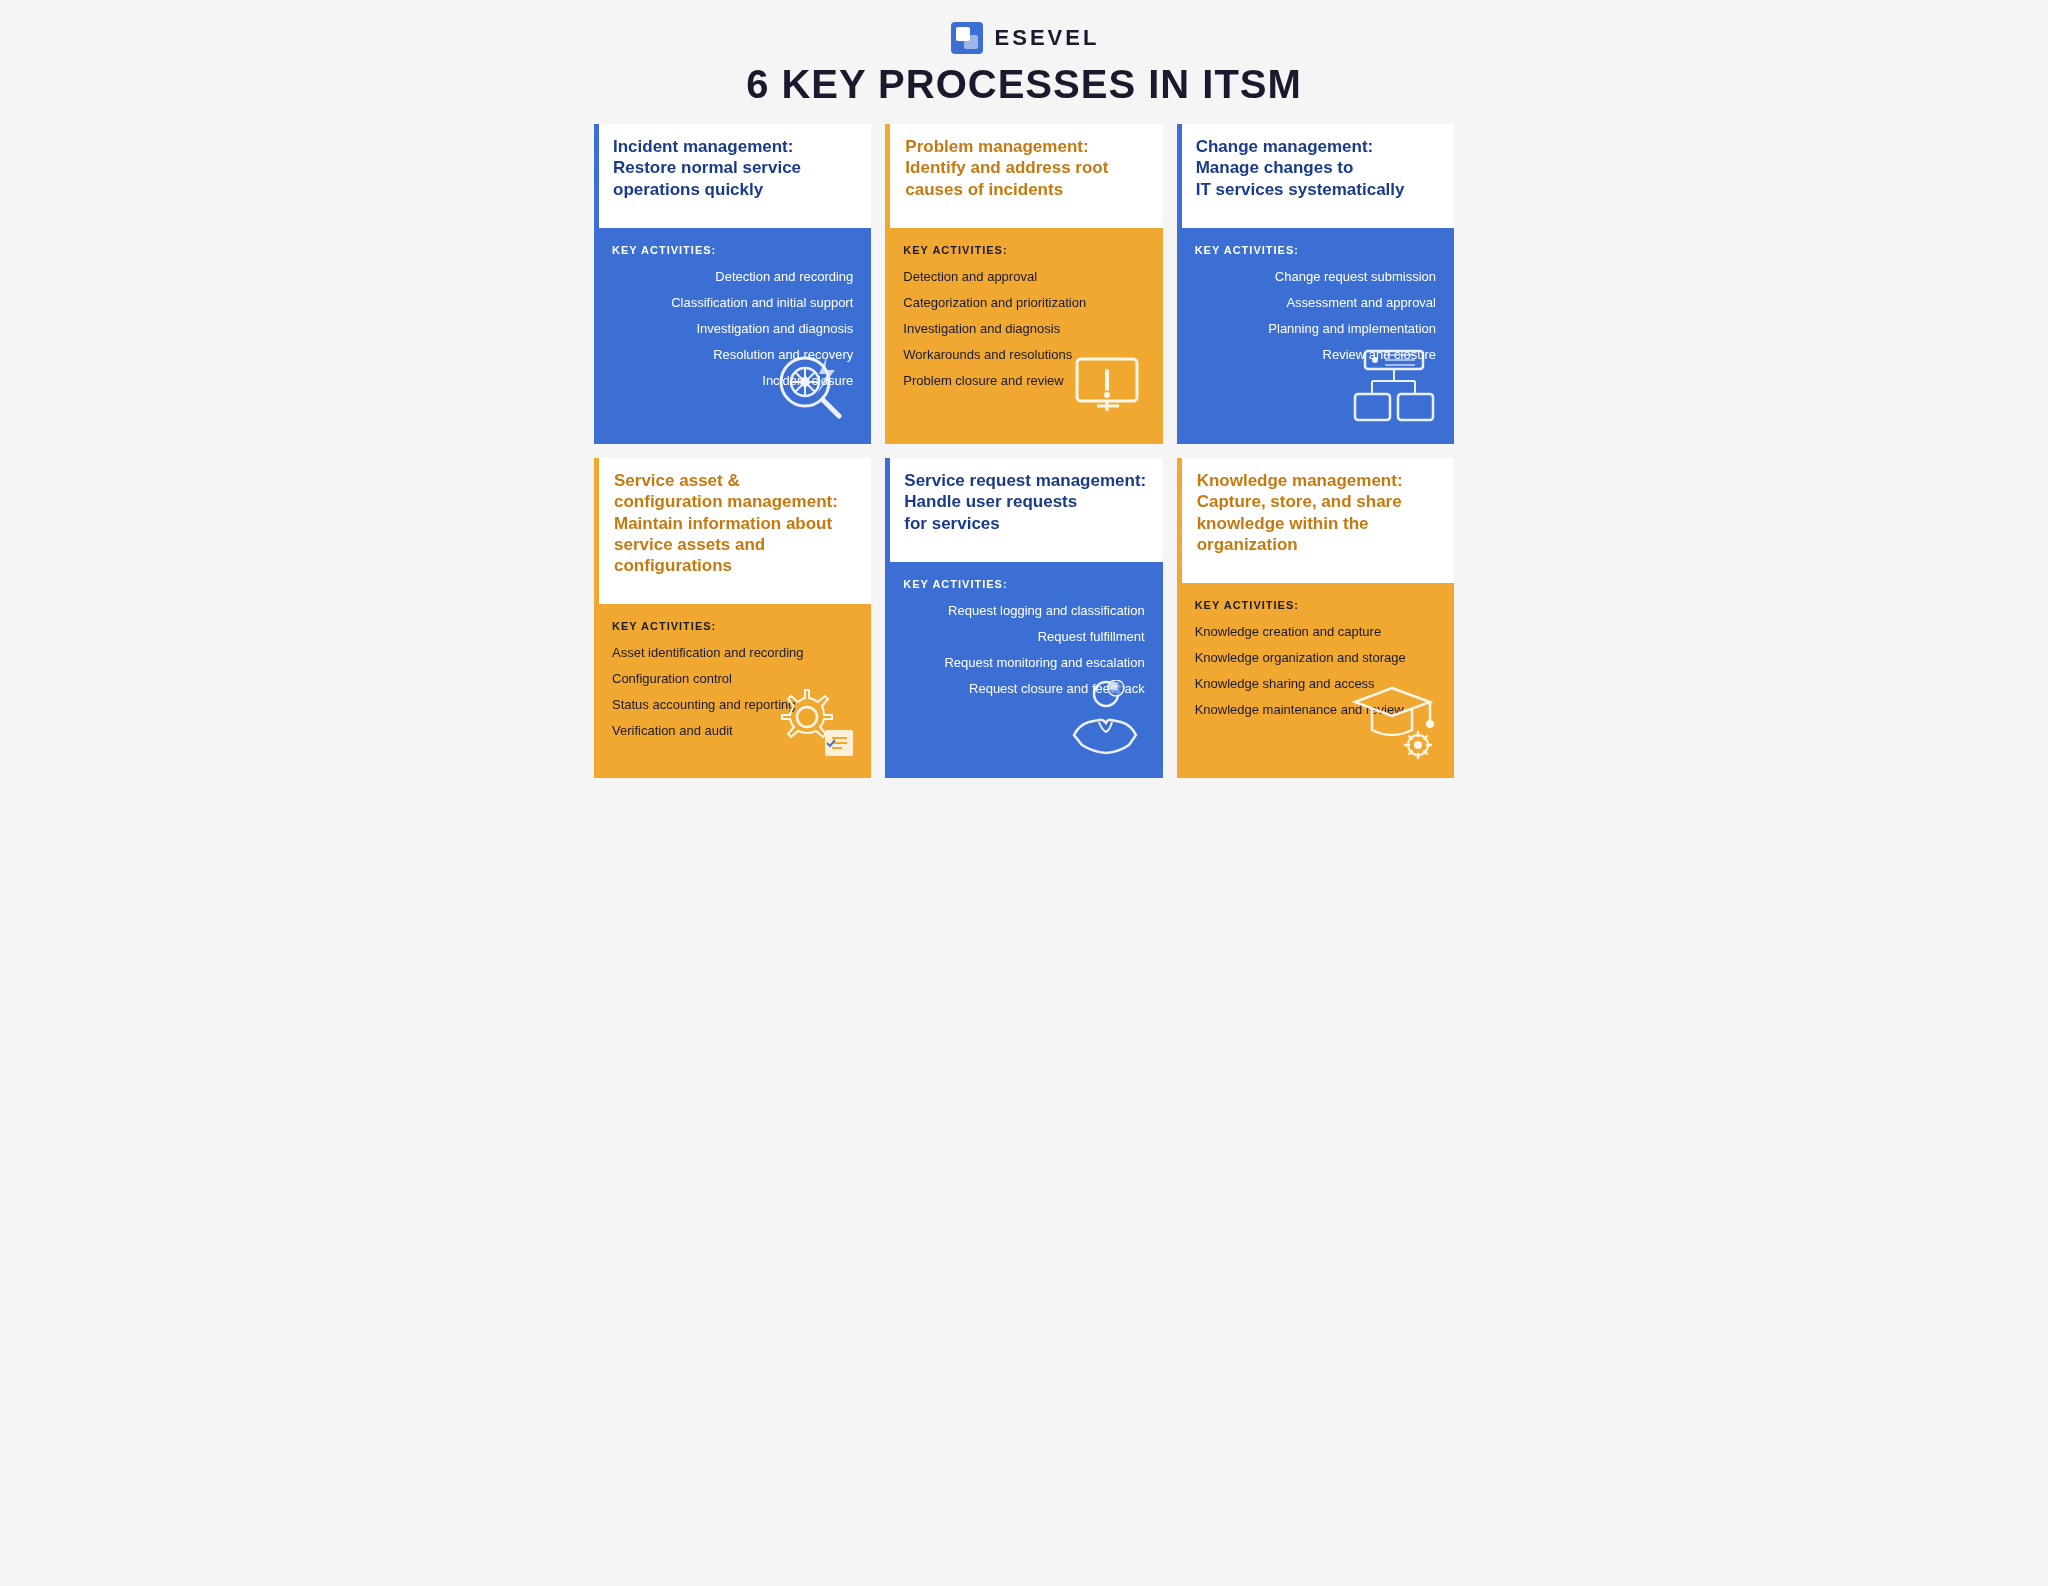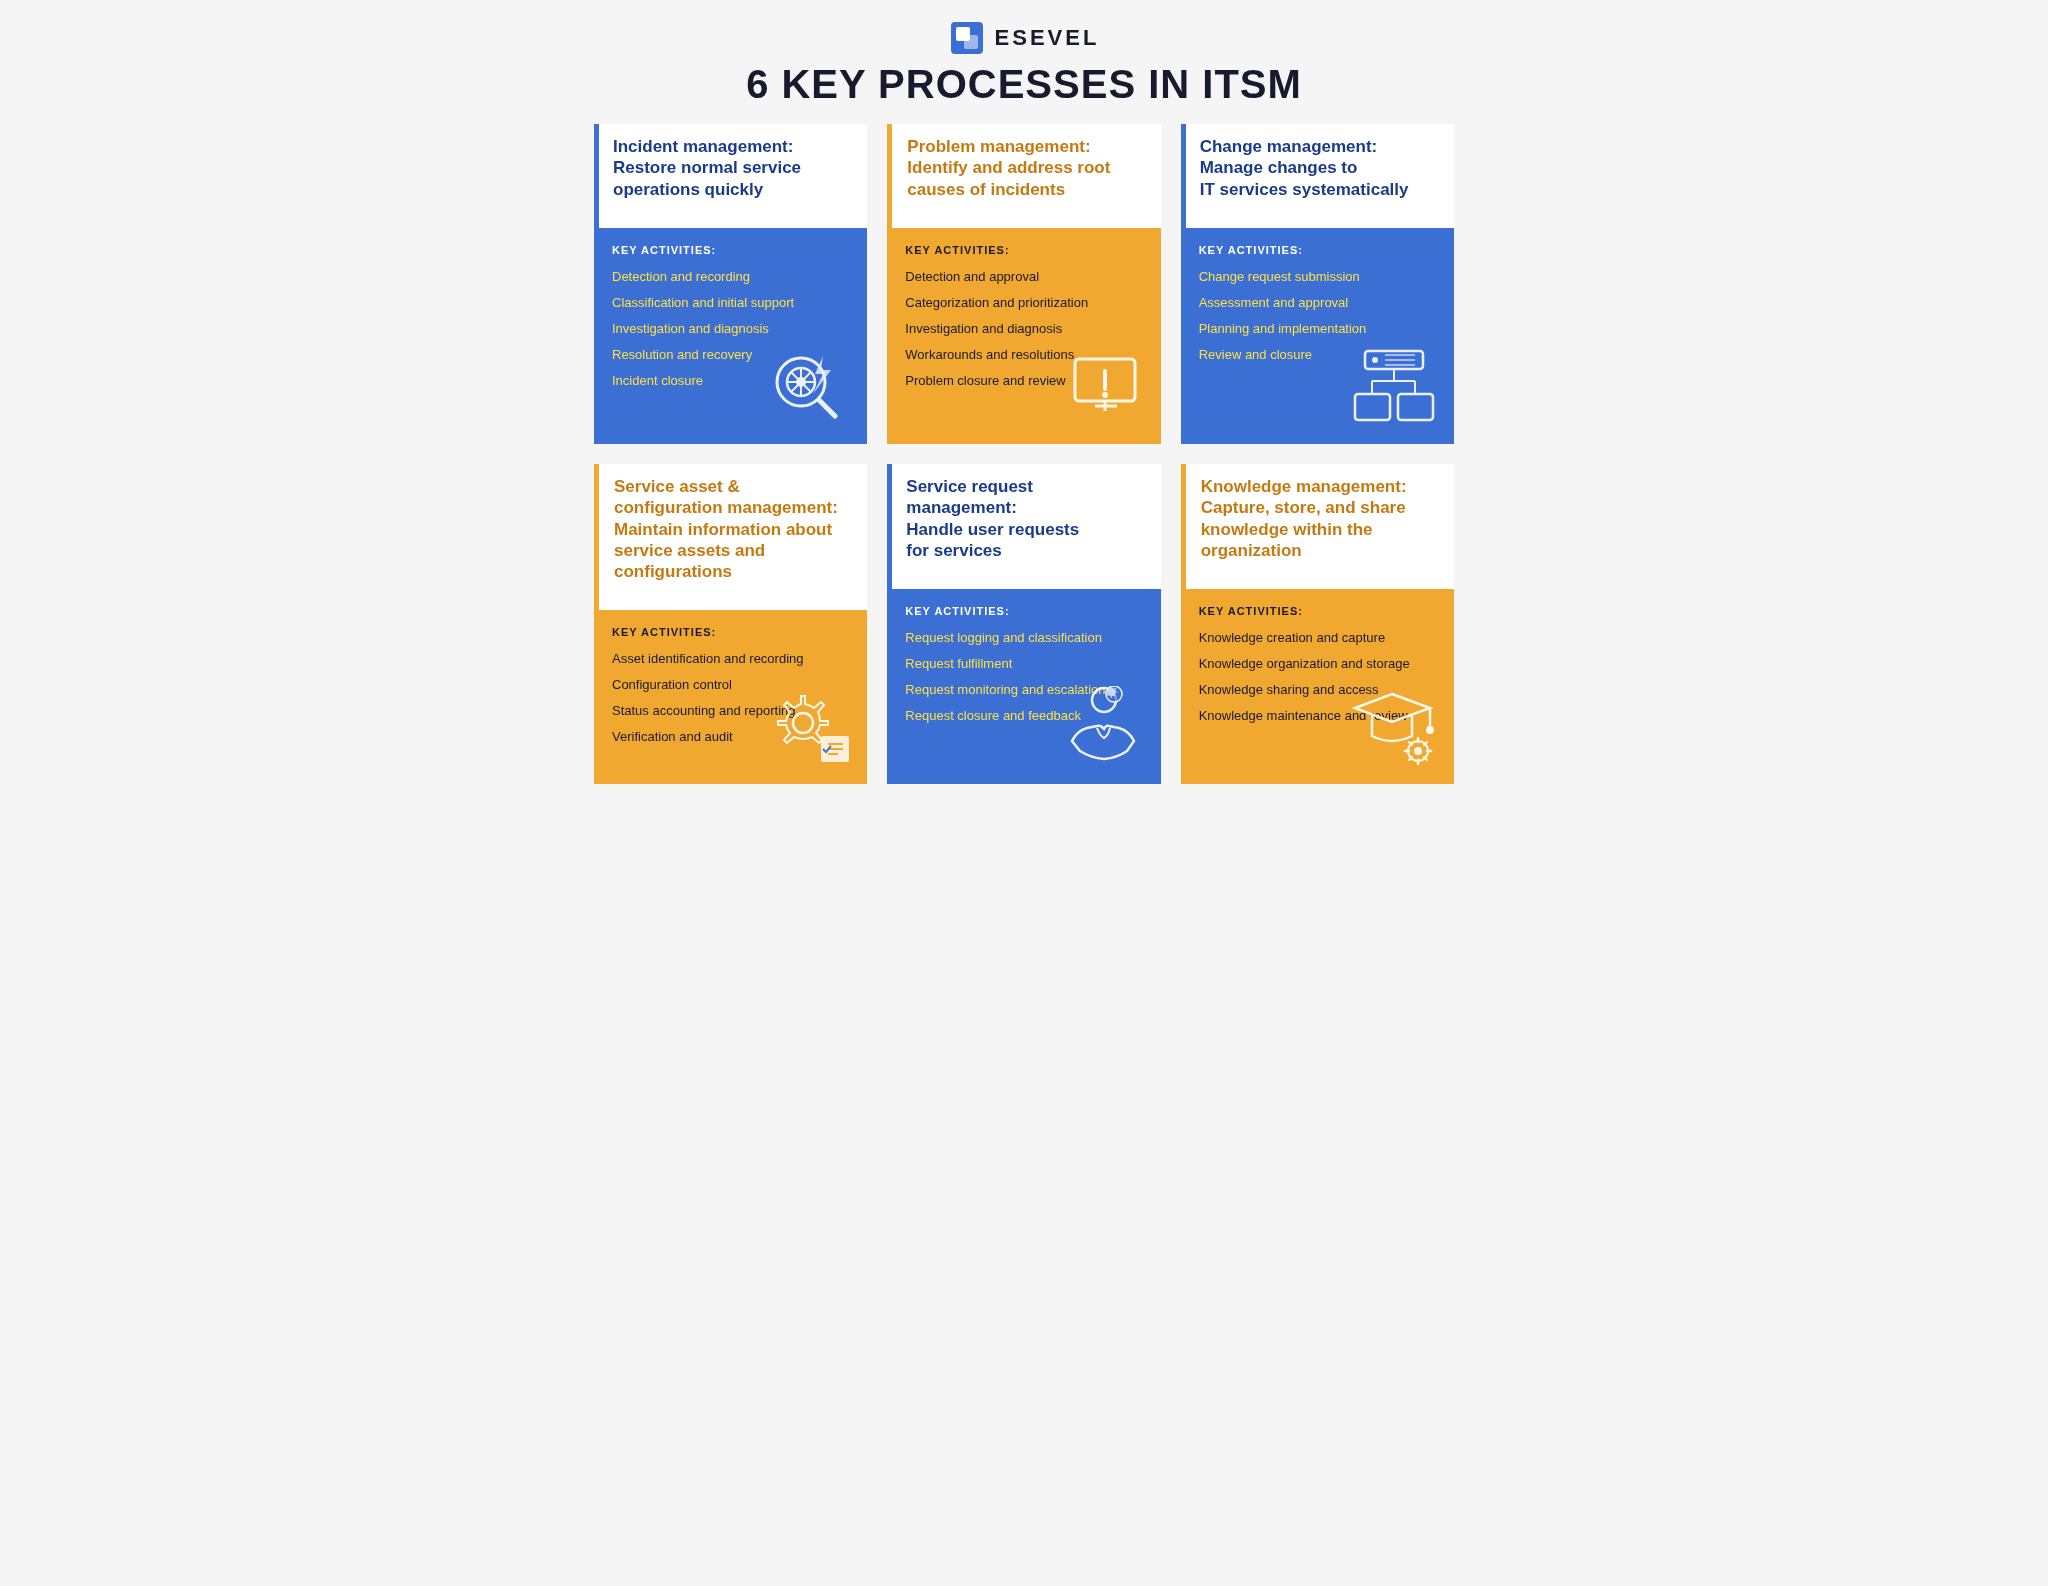--- a/index.html
+++ b/index.html
@@ -47,7 +47,7 @@
     .grid {
       display: grid;
       grid-template-columns: 1fr 1fr 1fr;
-      gap: 20px;
+      gap: 14px;
     }
     .card {
       position: relative;

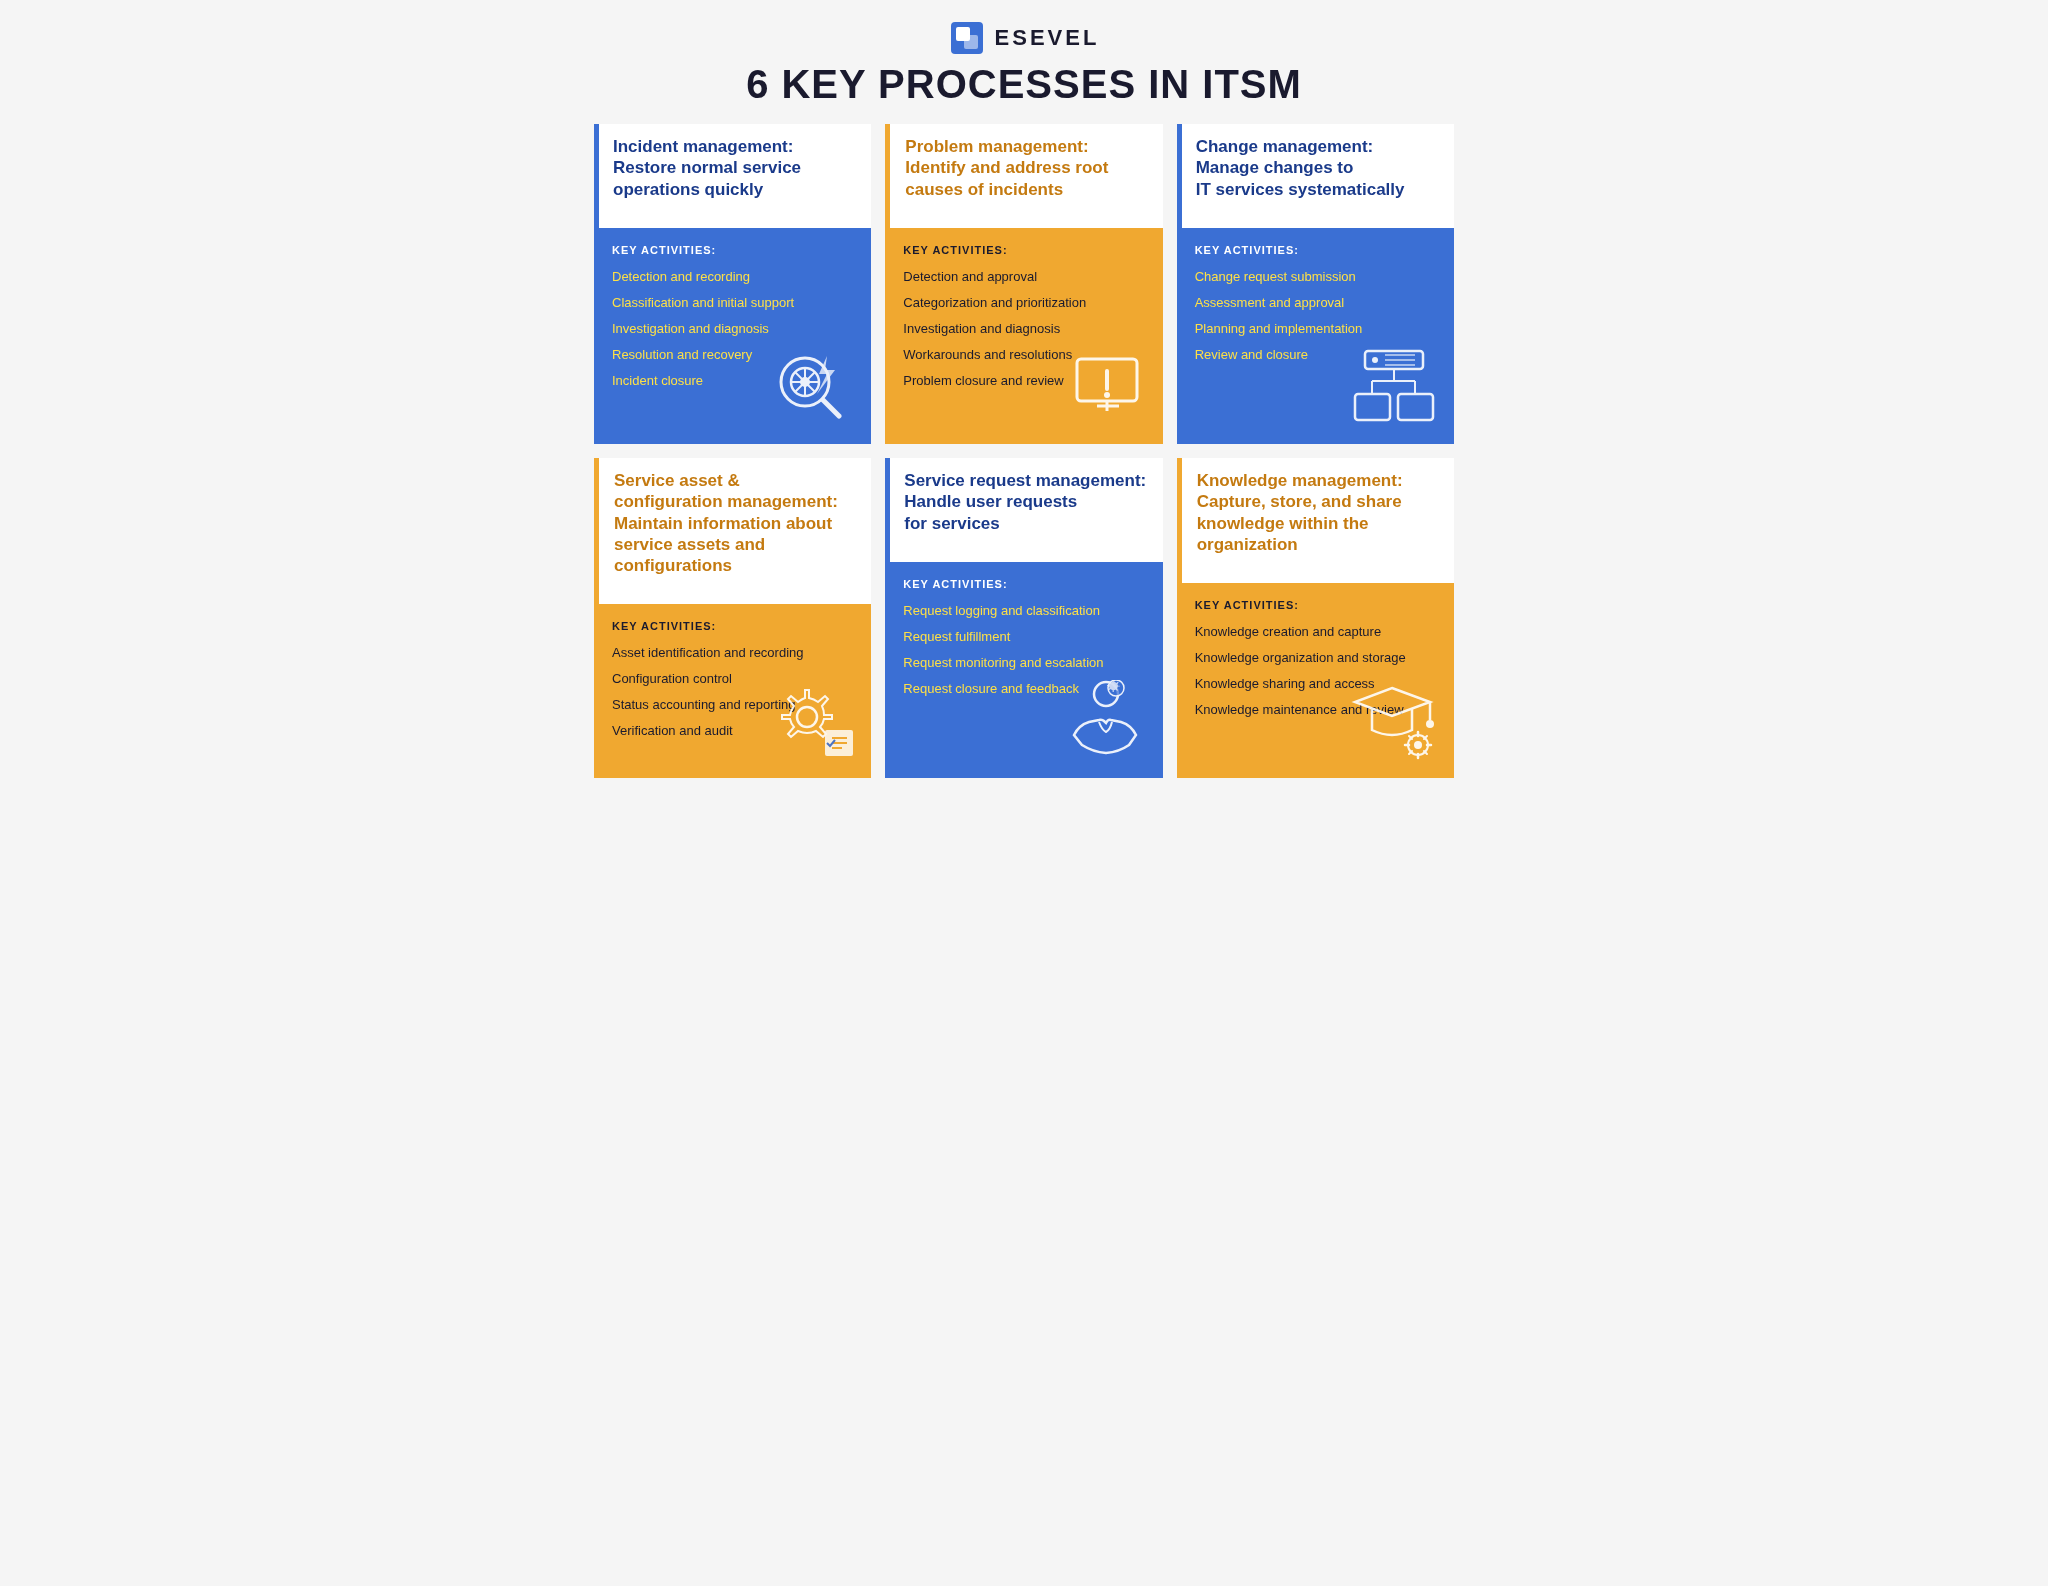--- a/index.html
+++ b/index.html
@@ -82,7 +82,7 @@
       line-height: 2;
     }
     .activity-list li { }
-    .activity-blue { color: #fde047; }
+    .activity-blue { color: #ffffff; text-align: right; }
     .activity-orange { color: #1a1a2e; }
 
     .icon-area {

